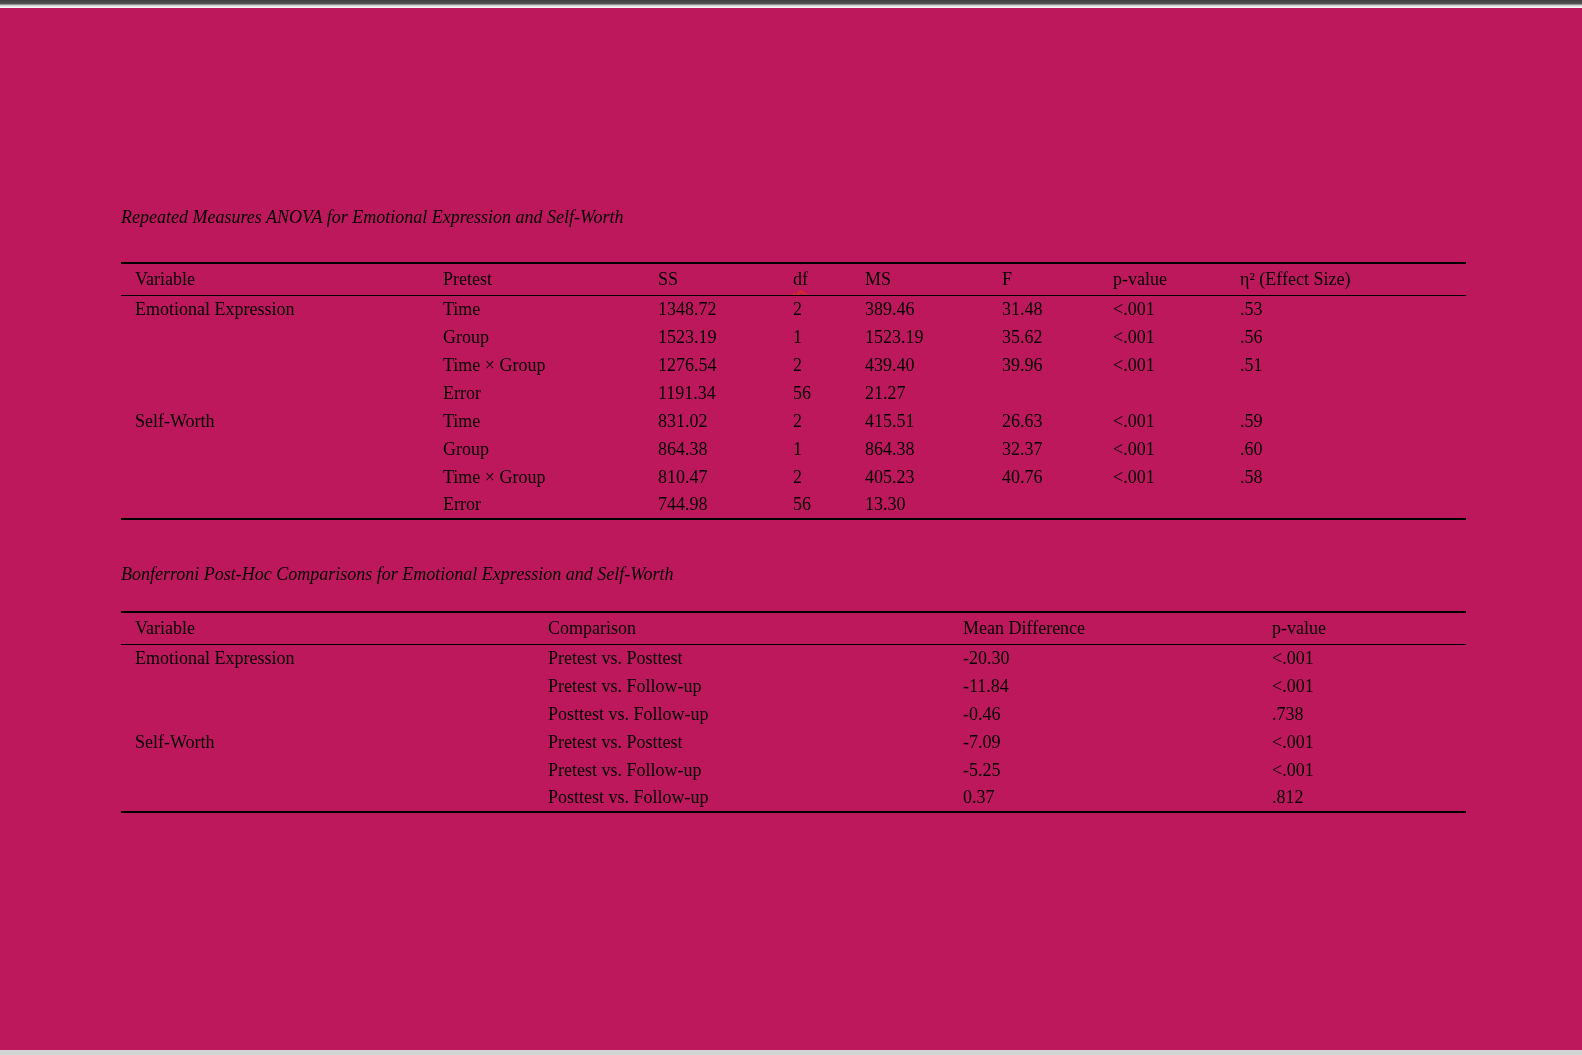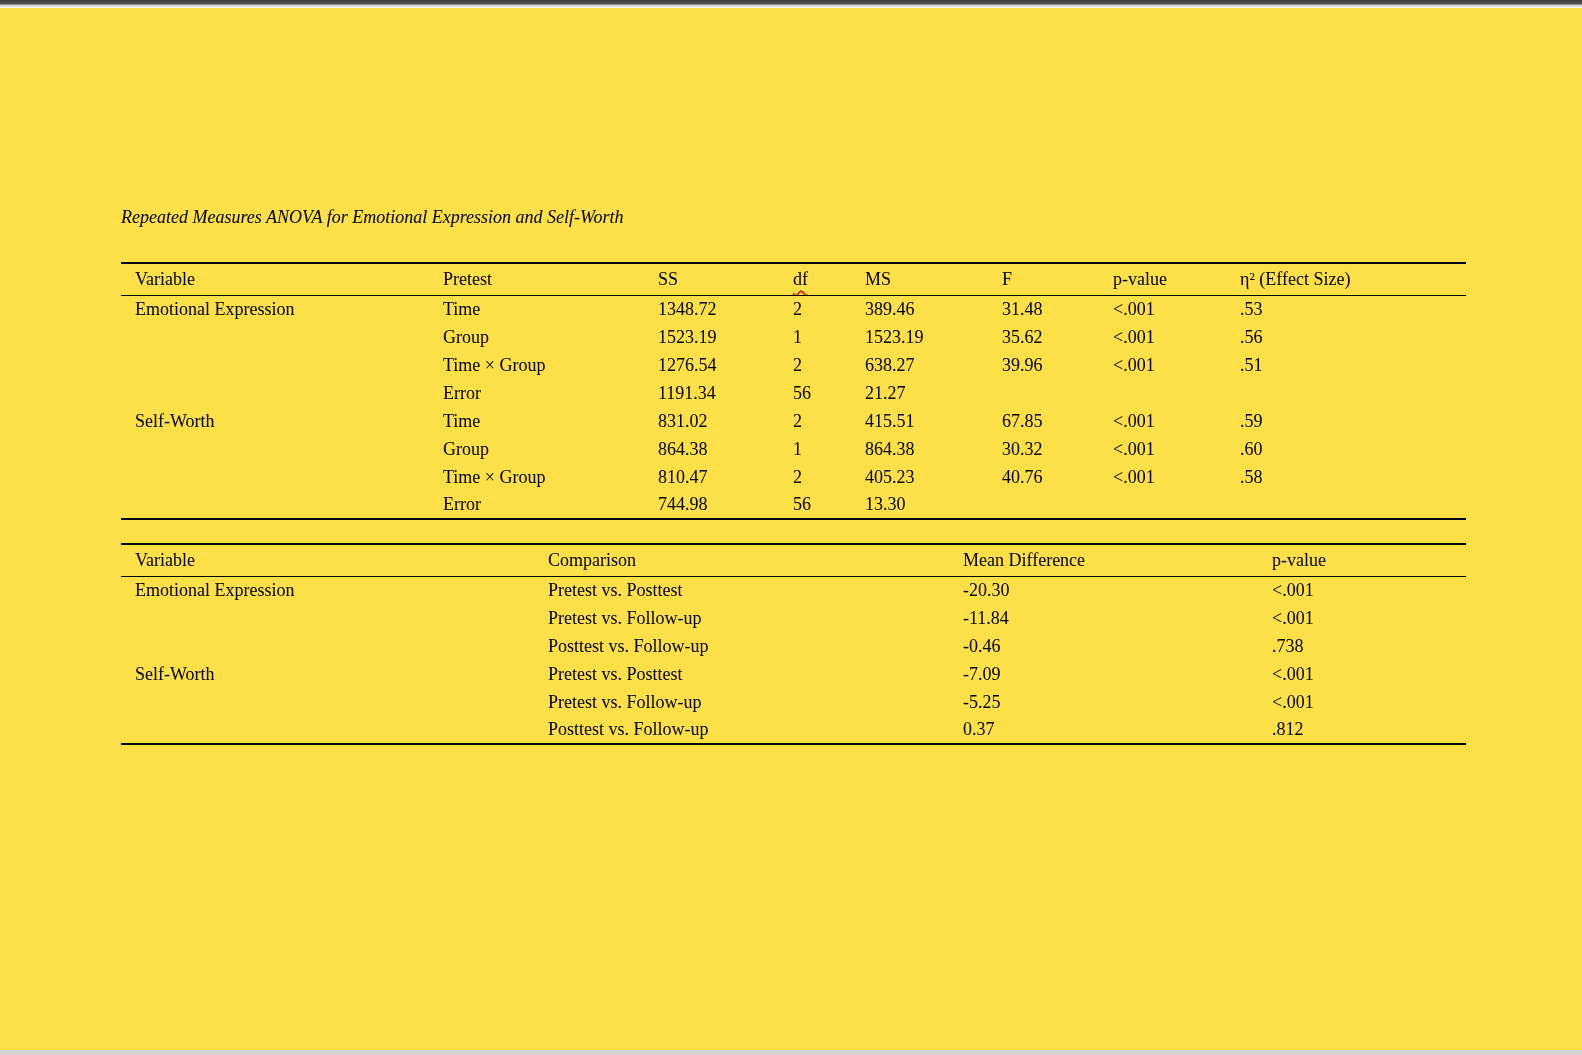--- a/index.html
+++ b/index.html
@@ -6,7 +6,7 @@
   html, body { width: 1582px; height: 1055px; background: #ffffff; overflow: hidden; }
   body { font-family: "Liberation Serif", "DejaVu Serif", serif; color: #000000; }
 
-  .screen { position: relative; width: 1582px; height: 1055px; background: #fde047; }
+  .screen { position: relative; width: 1582px; height: 1055px; background: #be185d; }
 
   .top-edge {
     position: absolute; top: 0; left: 0; width: 100%; height: 8px;

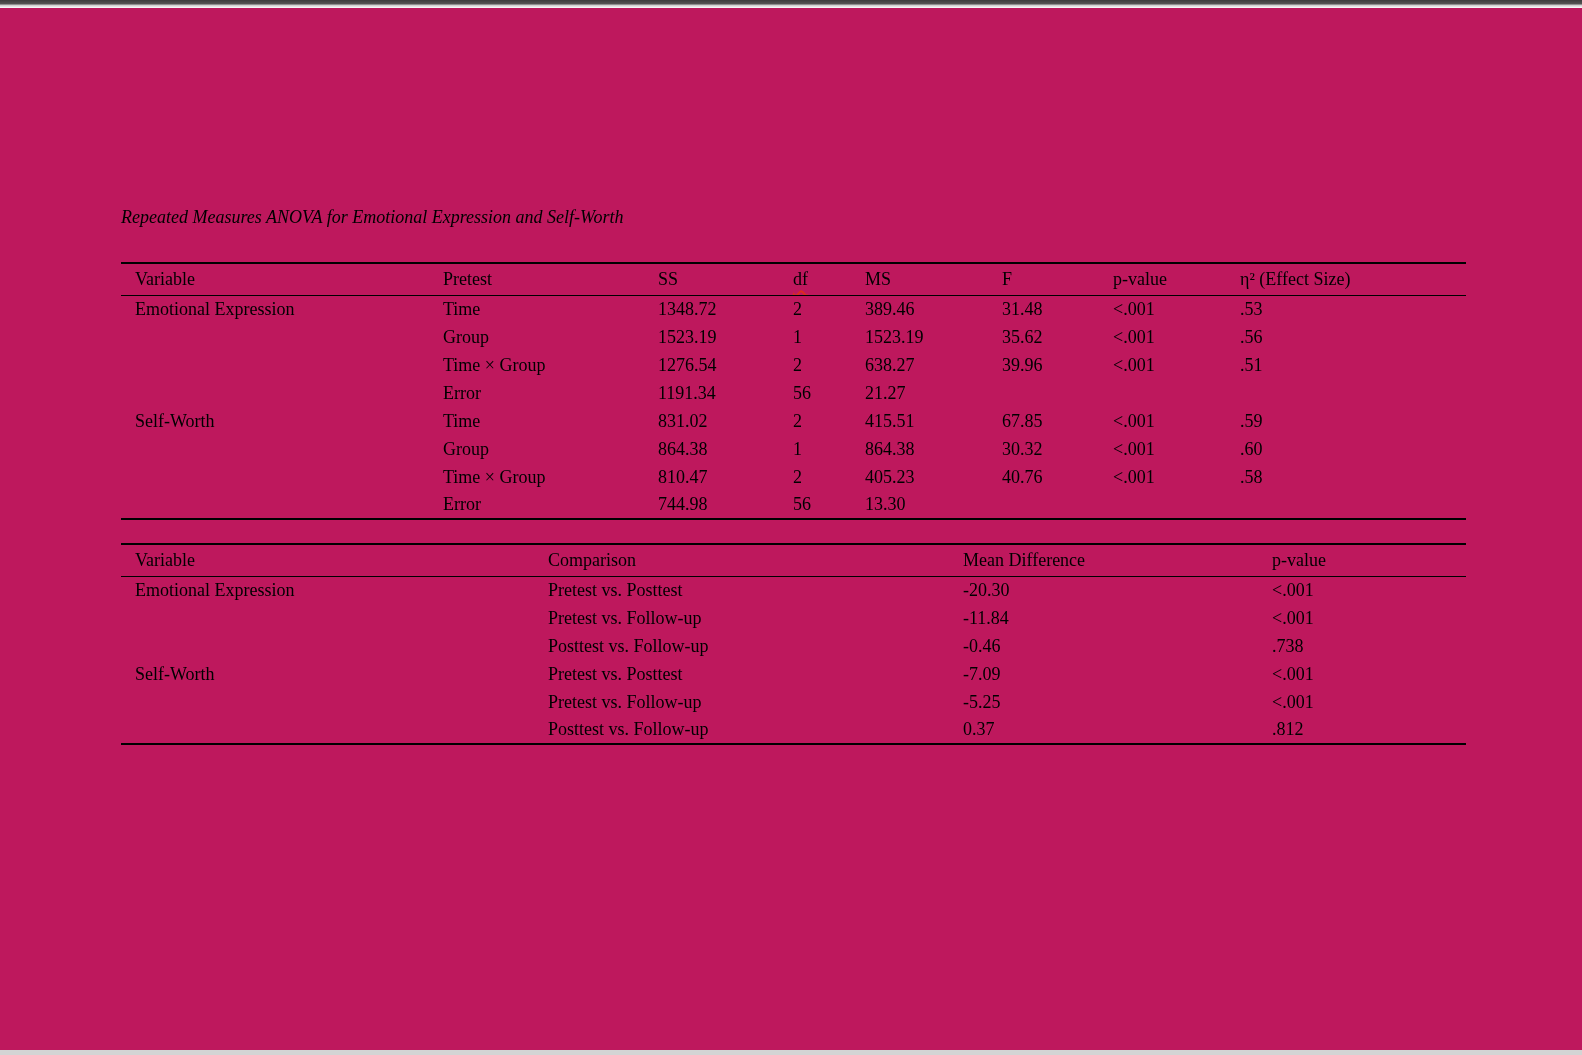--- a/index.html
+++ b/index.html
@@ -124,7 +124,7 @@
             <td>Time × Group</td>
             <td>1276.54</td>
             <td>2</td>
-            <td>638.27</td>
+            <td>439.40</td>
             <td>39.96</td>
             <td>&lt;.001</td>
             <td>.51</td>

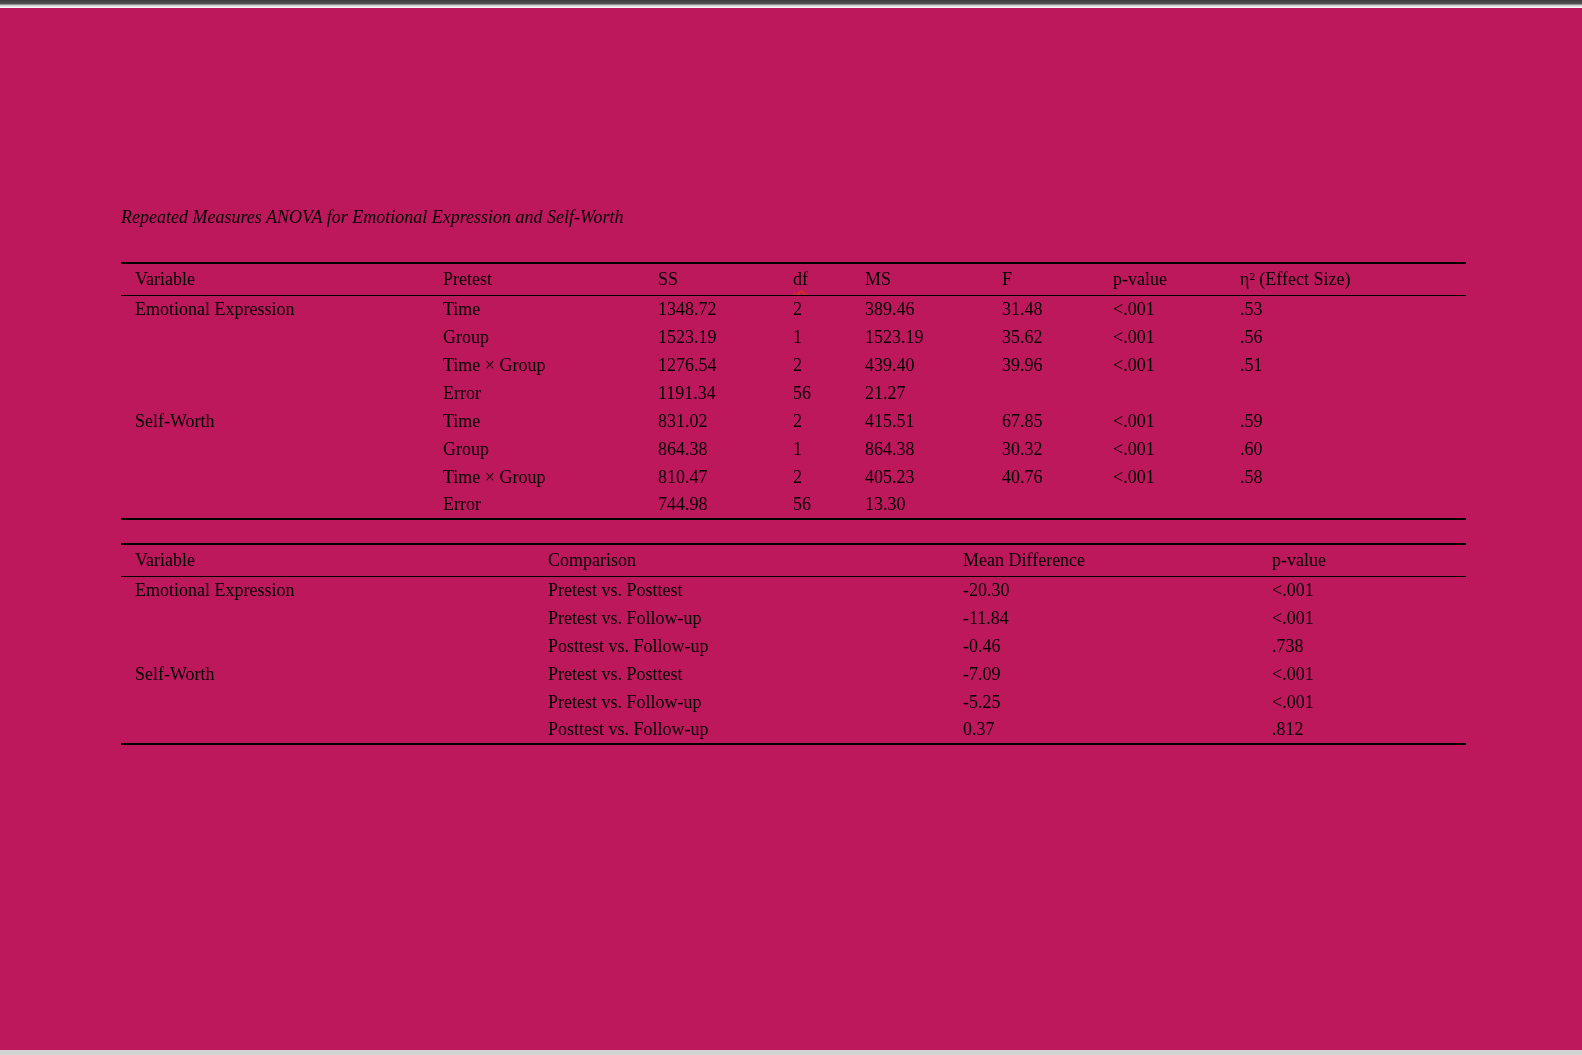--- a/index.html
+++ b/index.html
@@ -145,7 +145,7 @@
             <td>831.02</td>
             <td>2</td>
             <td>415.51</td>
-            <td>67.85</td>
+            <td>26.63</td>
             <td>&lt;.001</td>
             <td>.59</td>
           </tr>

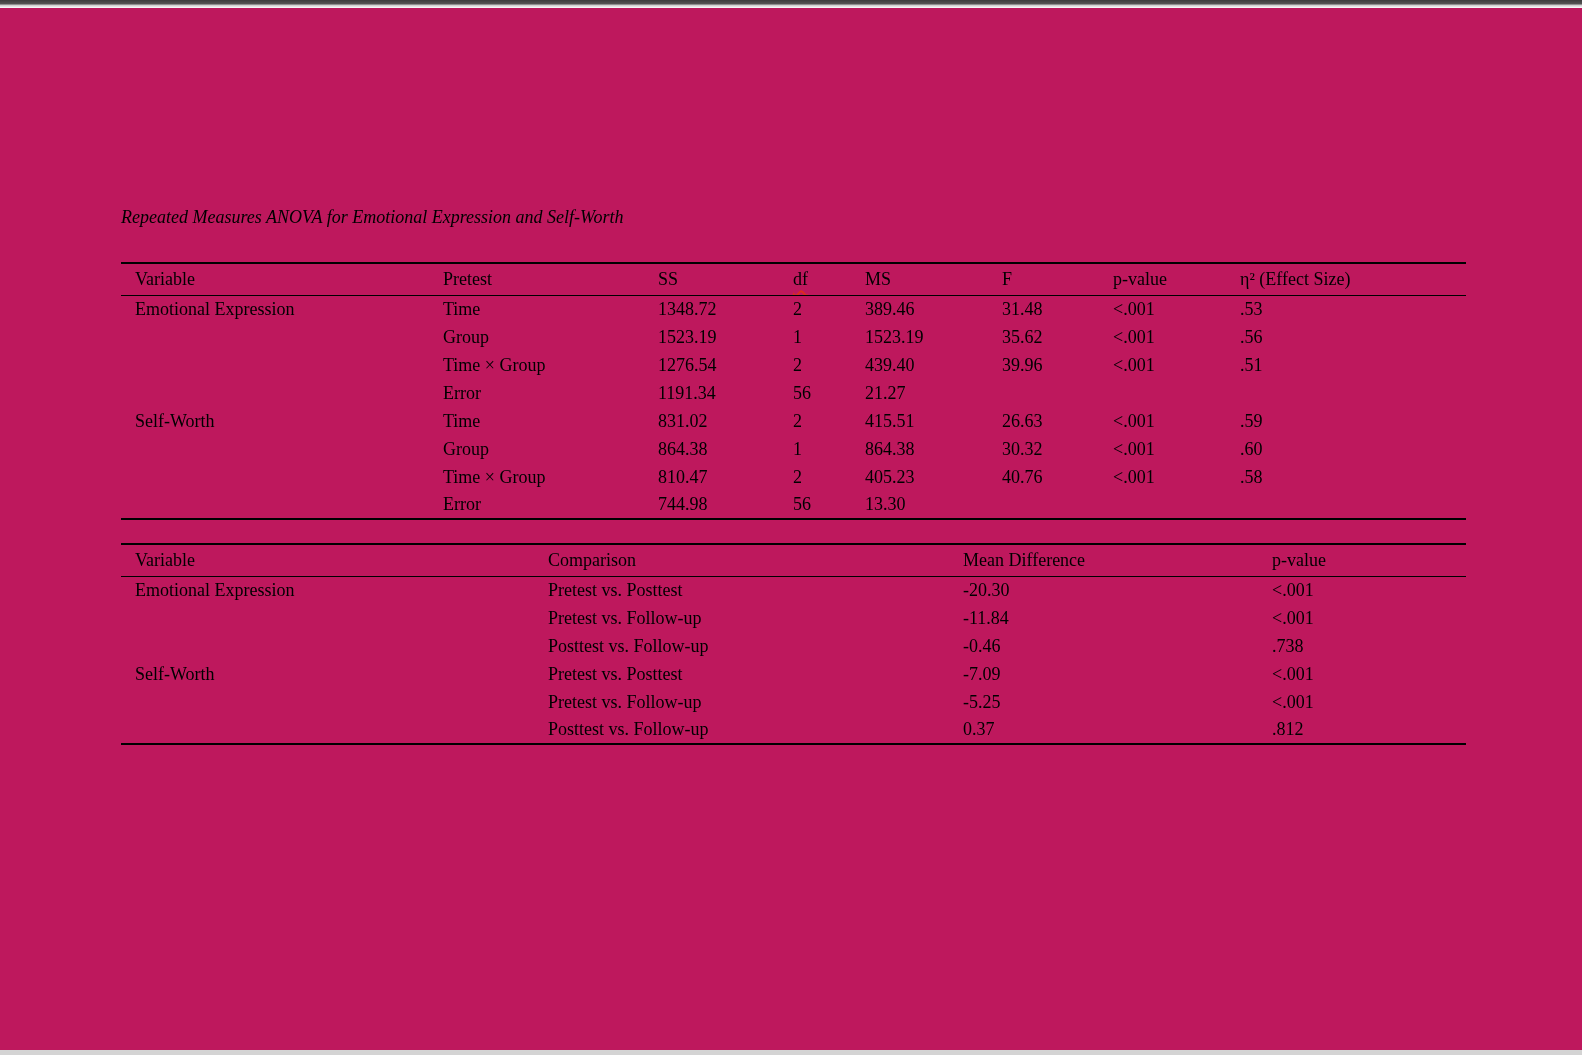--- a/index.html
+++ b/index.html
@@ -155,7 +155,7 @@
             <td>864.38</td>
             <td>1</td>
             <td>864.38</td>
-            <td>30.32</td>
+            <td>32.37</td>
             <td>&lt;.001</td>
             <td>.60</td>
           </tr>

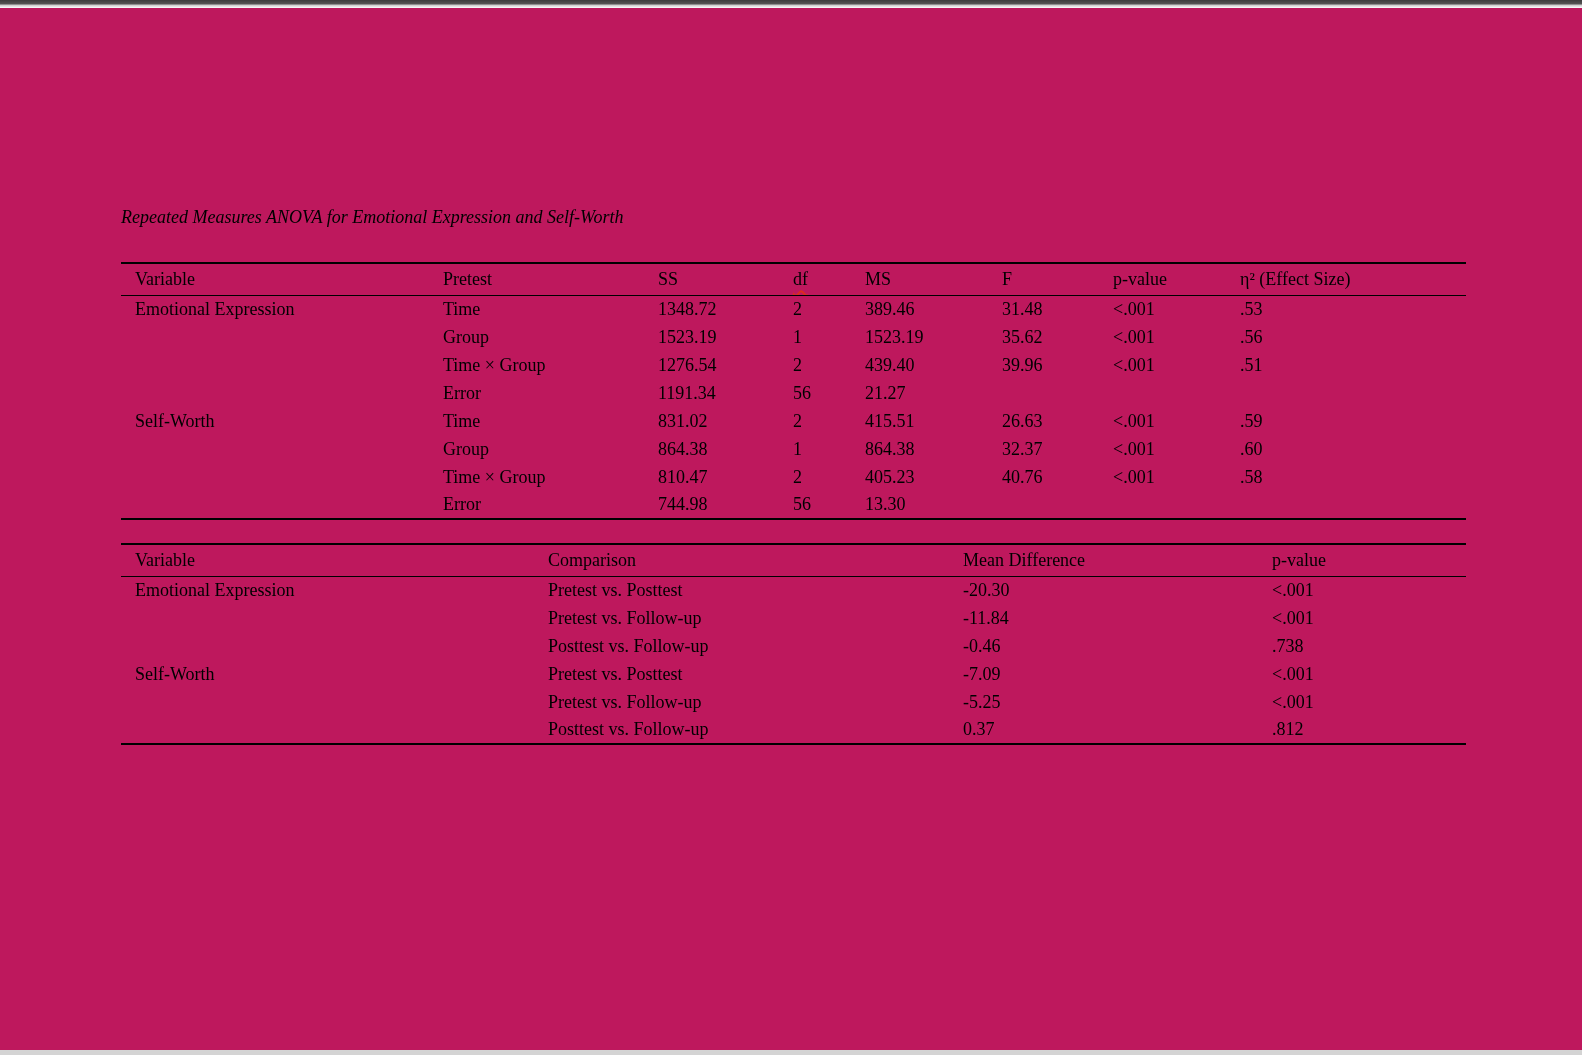--- a/index.html
+++ b/index.html
@@ -182,6 +182,7 @@
         </tbody>
     </table>
 
+    <h2 class="table-title" id="anova-title2">Bonferroni Post-Hoc Comparisons for Emotional Expression and Self-Worth</h2>
 
     <table class="apa" id="posthoc-table">
       <colgroup>

